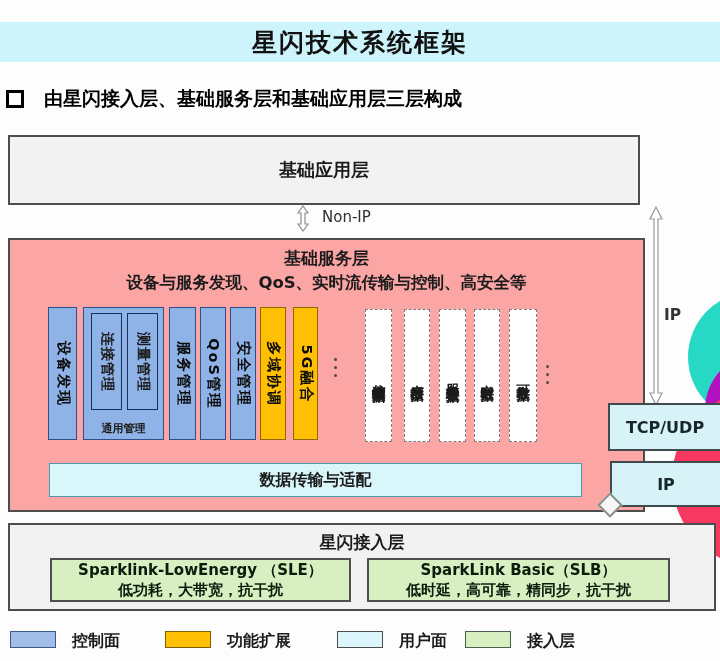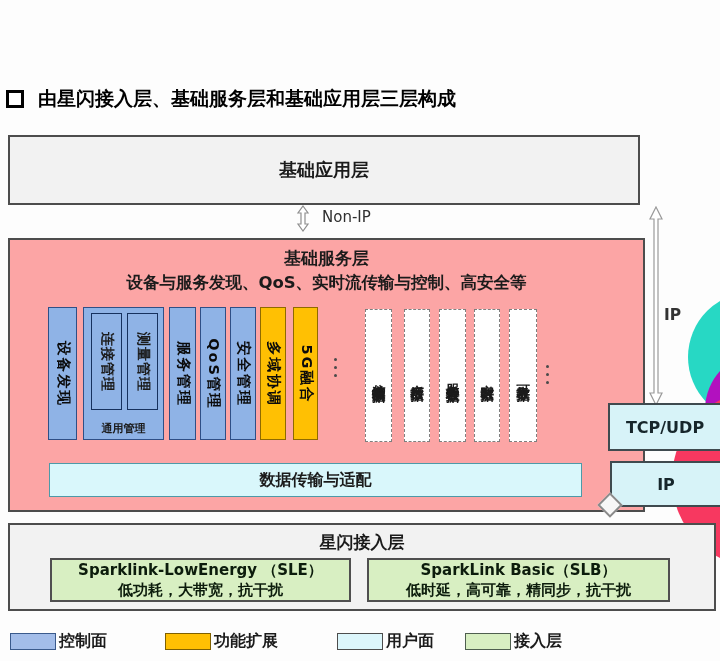--- a/index.html
+++ b/index.html
@@ -114,6 +114,9 @@
   <div class="circle c-magenta"></div>
   <div class="circle c-pink"></div>
 
+  <div class="title-band">
+    <h1>星闪技术系统框架</h1>
+  </div>
 
   <div class="intro">
     <span class="bullet-square"></span>

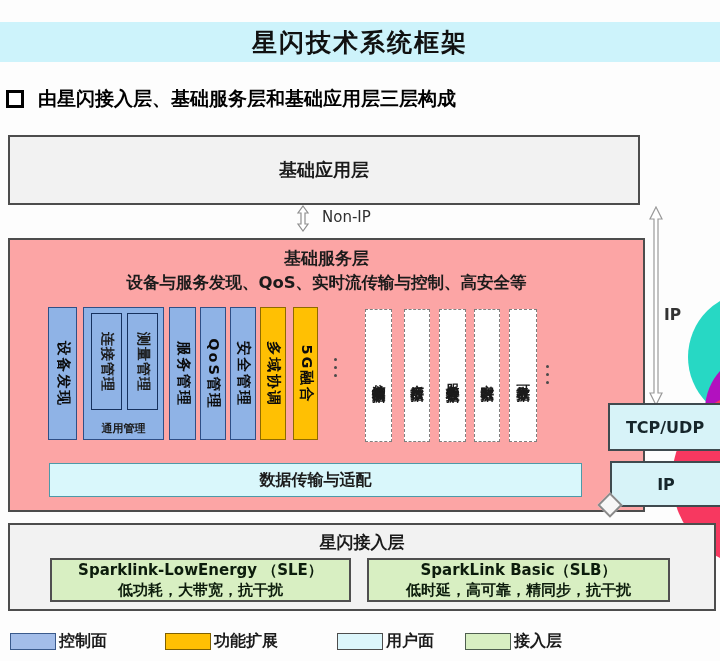--- a/index.html
+++ b/index.html
@@ -24,7 +24,7 @@
   .title-band h1{margin:0;font-size:25px;font-weight:bold;letter-spacing:2px;color:#111;}
 
   
-  .intro{position:absolute;left:6px;top:86px;display:flex;align-items:center;gap:14px;
+  .intro{position:absolute;left:6px;top:86px;display:flex;align-items:center;gap:20px;
     font-size:19px;font-weight:bold;color:#000;}
   .bullet-square{width:12px;height:12px;border:3px solid #000;display:inline-block;}
 

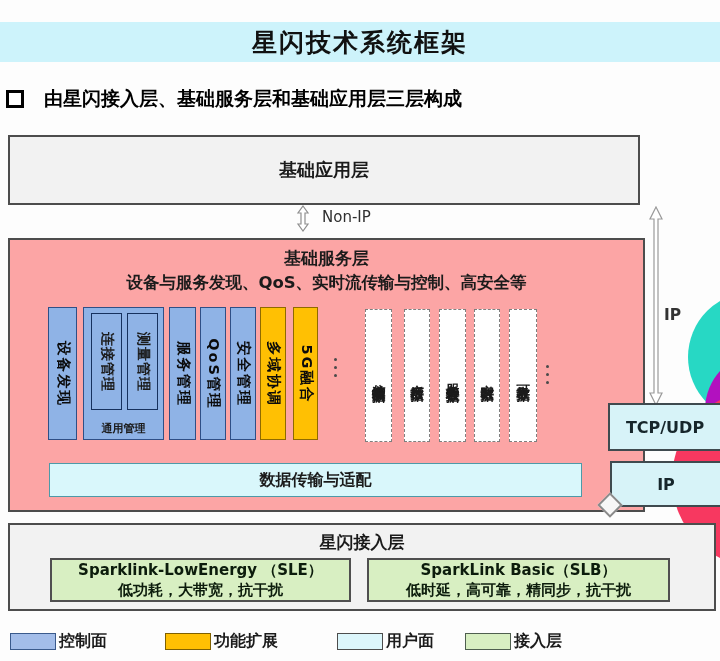--- a/index.html
+++ b/index.html
@@ -95,7 +95,7 @@
 
   
   .legend{position:absolute;left:0;top:631px;width:720px;height:22px;z-index:5;}
-  .legend-item{position:absolute;display:flex;align-items:center;gap:3px;font-size:16px;font-weight:600;}
+  .legend-item{position:absolute;display:flex;align-items:flex-start;gap:16px;font-size:16px;font-weight:600;}
   .swatch{width:46px;height:17px;box-sizing:border-box;border:1.6px solid #555;}
   .sw-control{background:#a3bde9;border-color:#3a5a8c;}
   .sw-ext{background:var(--ext-fill);border-color:#7f6000;}

